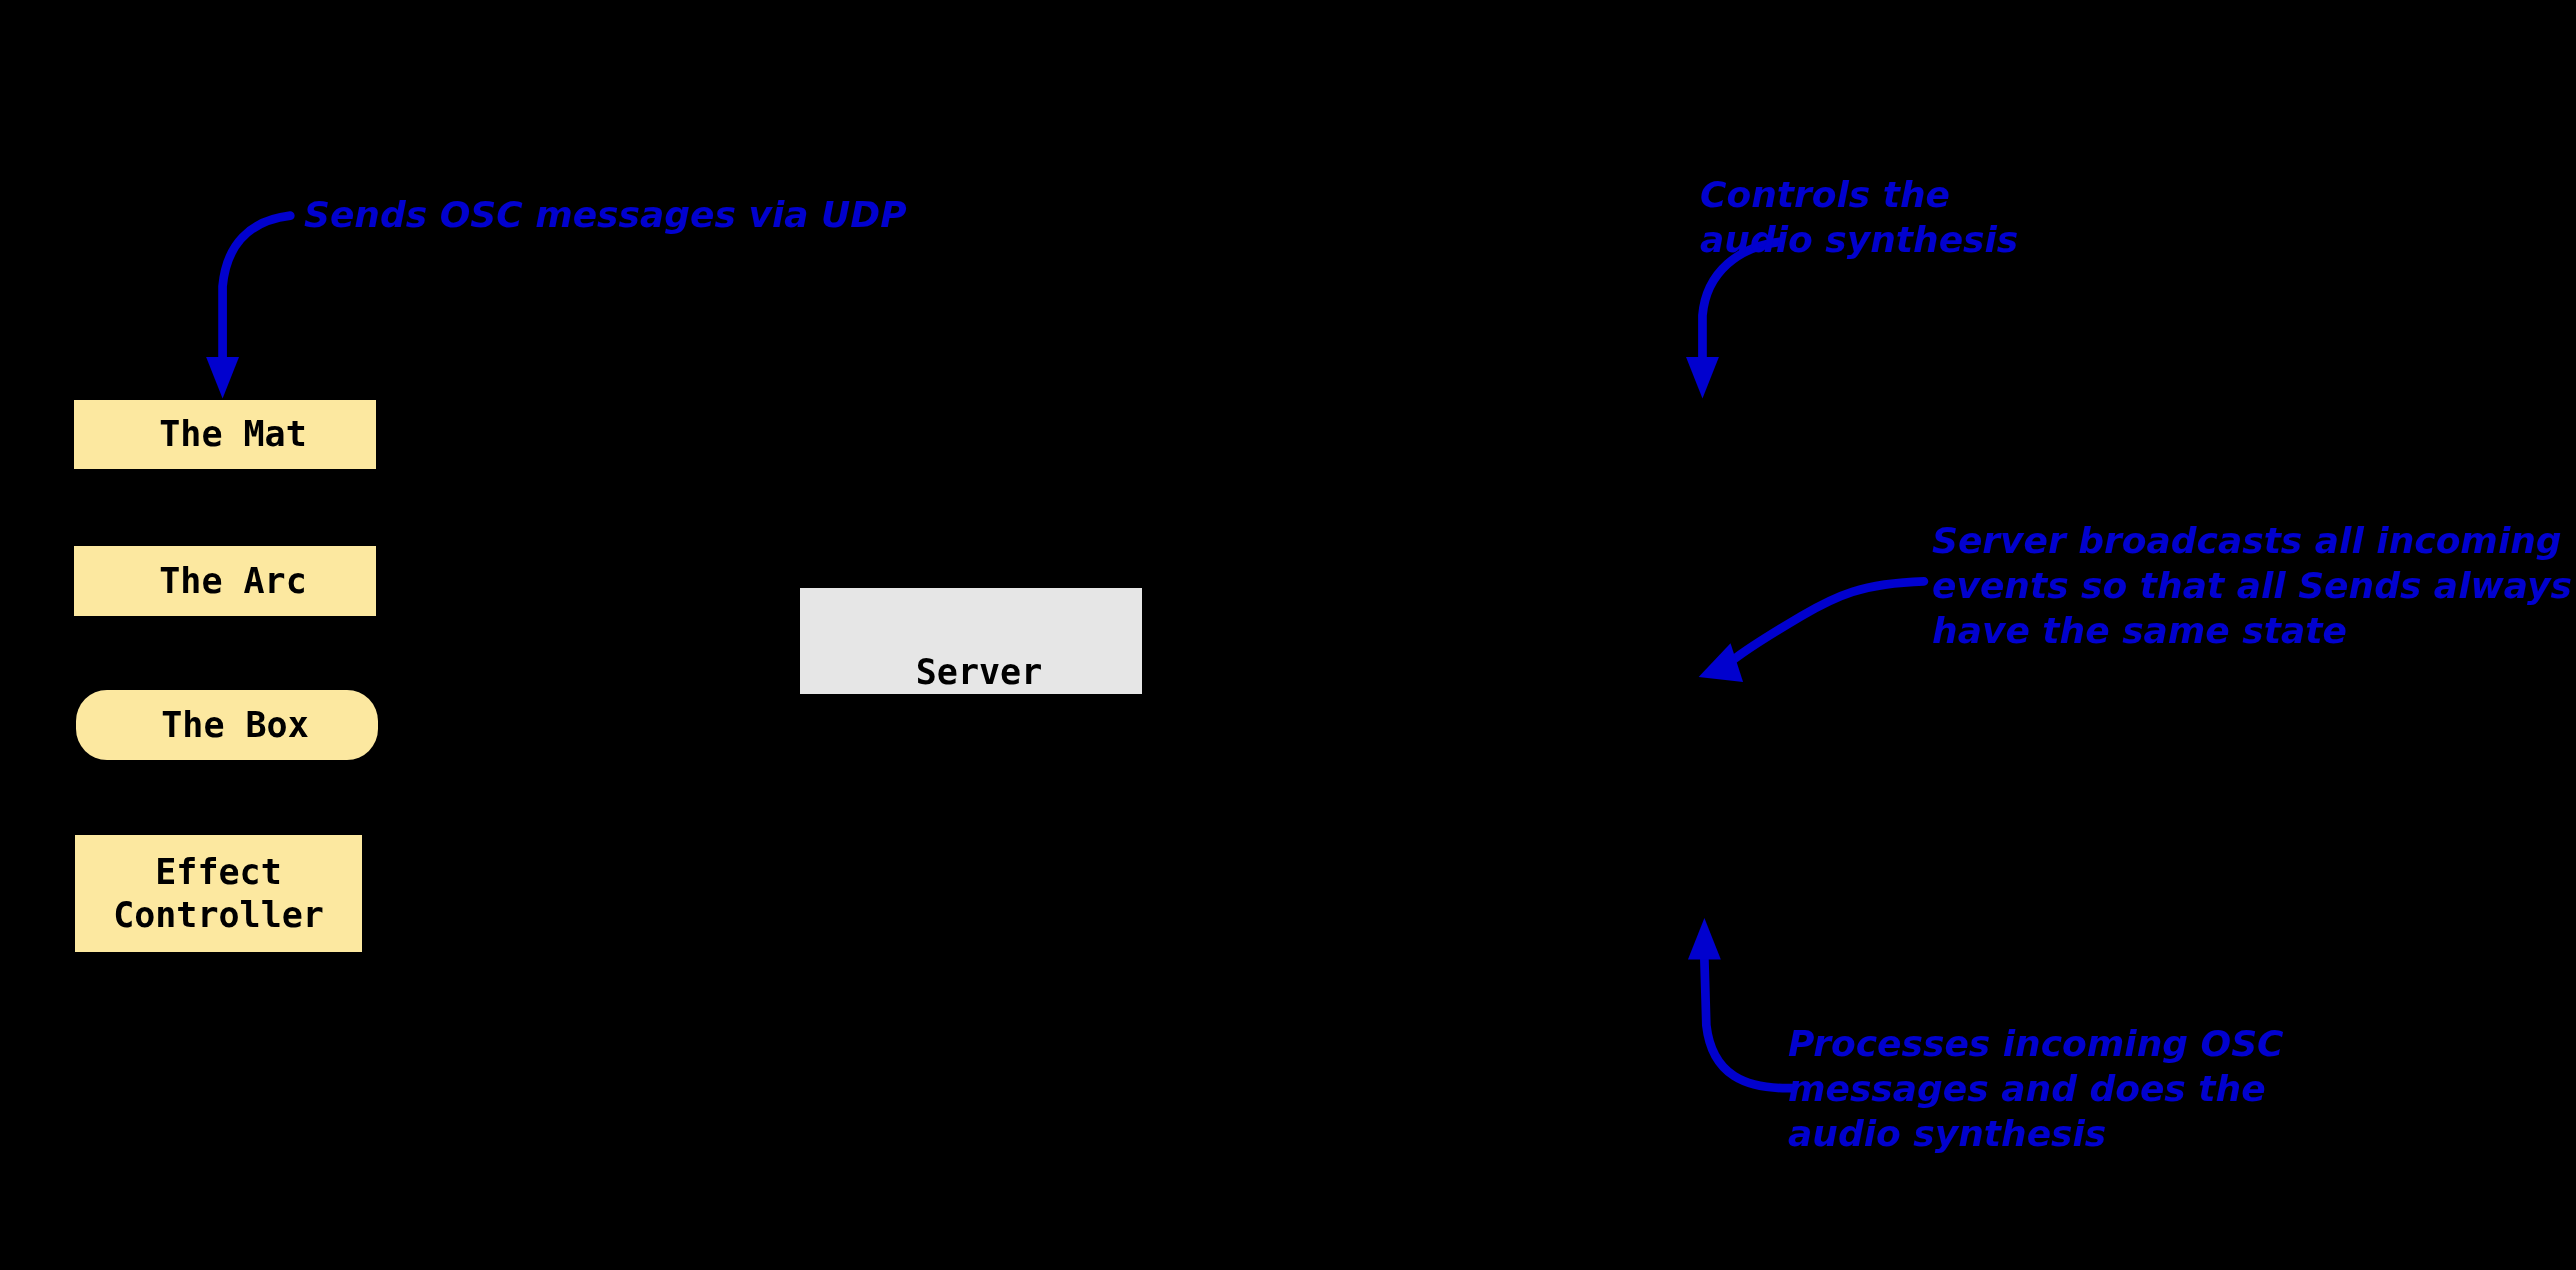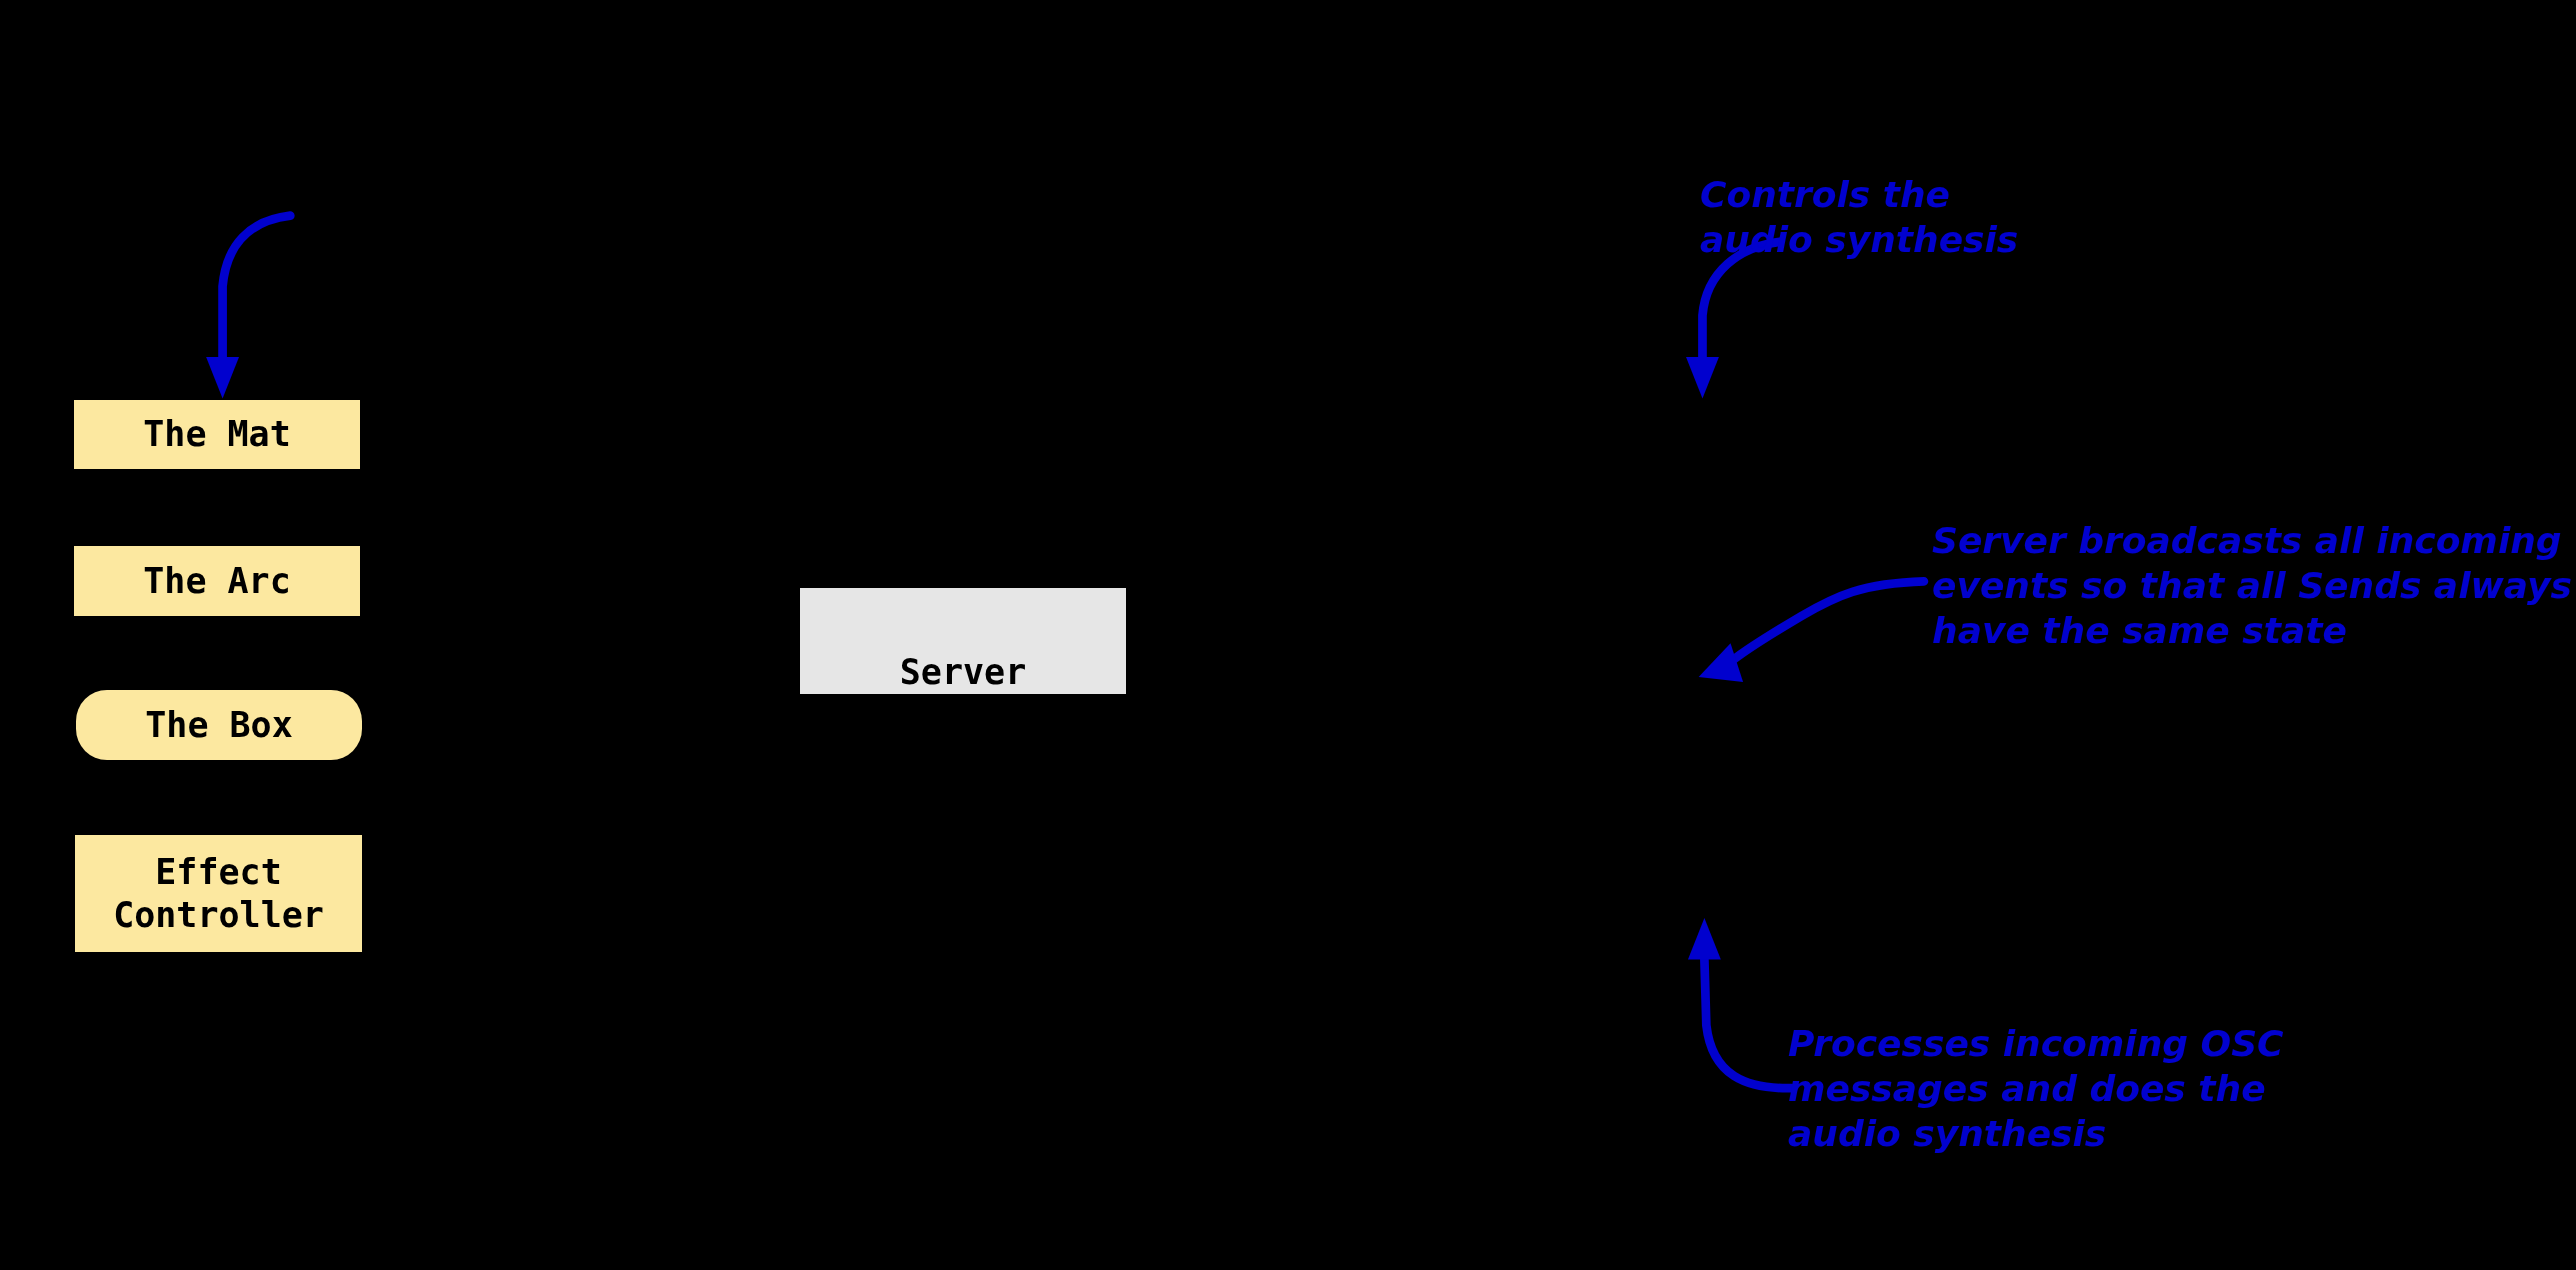--- a/index.html
+++ b/index.html
@@ -116,6 +116,9 @@
   </div>
 
 
+  <div class="annotation" id="annotation-mat">
+    <div>Sends OSC messages via UDP</div>
+  </div>
 
   <div class="annotation" id="annotation-ipad">
     <div>Controls the</div>

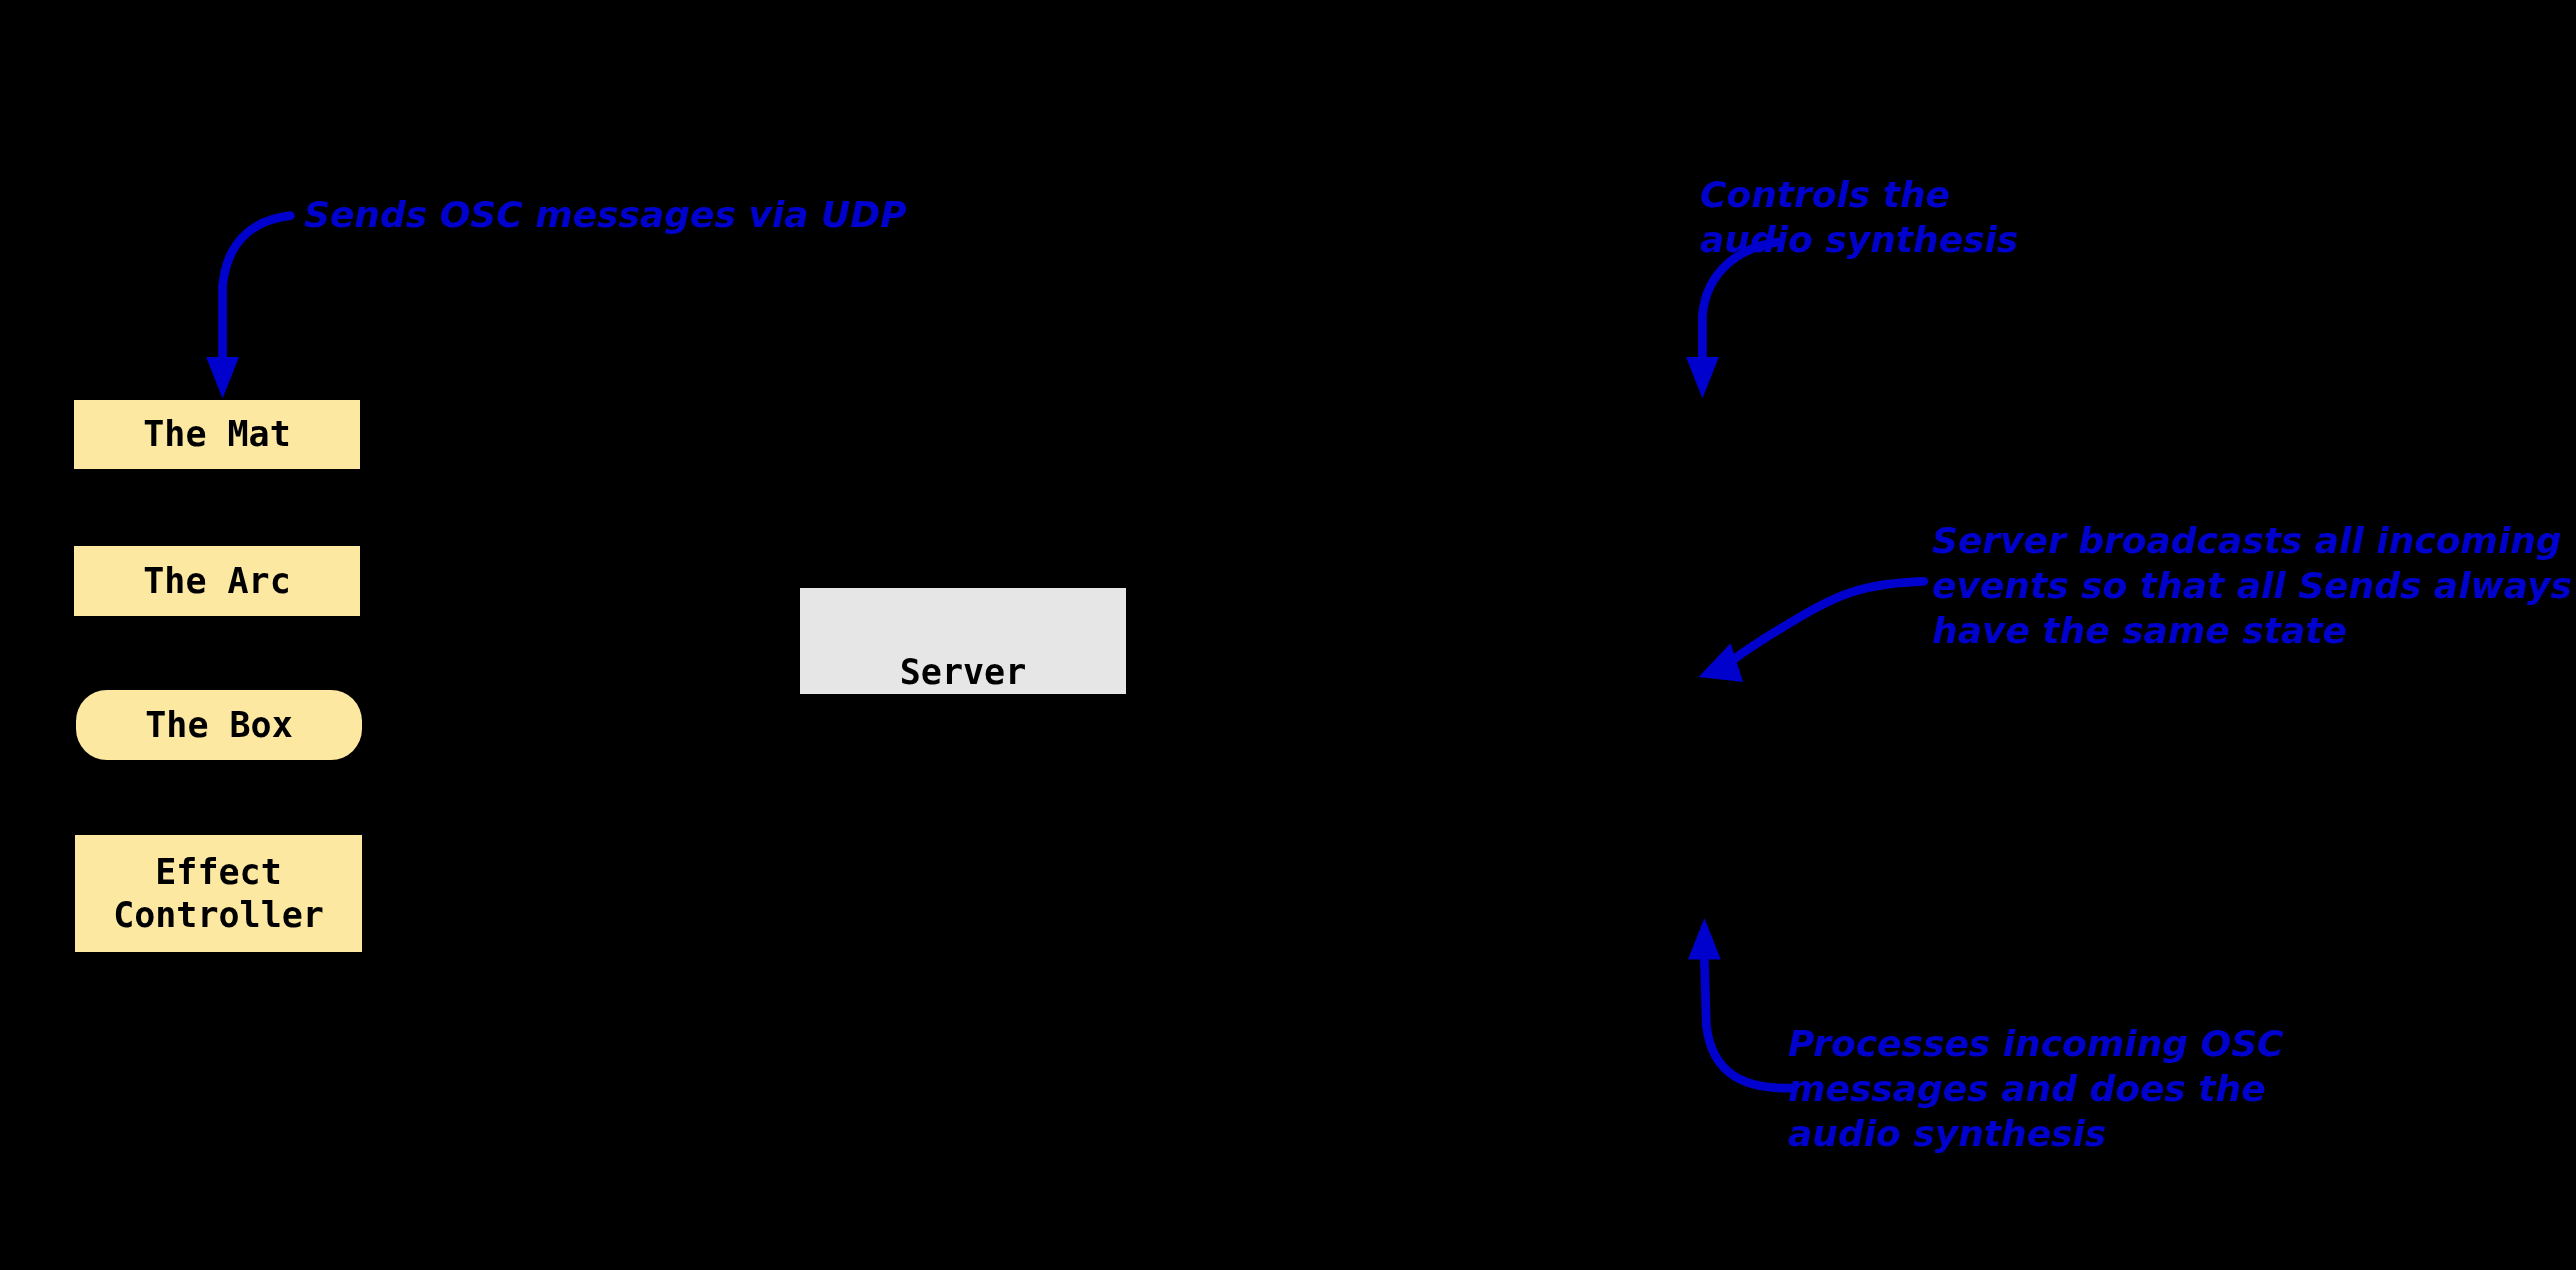--- a/index.html
+++ b/index.html
@@ -26,6 +26,7 @@
     font-size: 35px;
     line-height: 43px;
     color: #000000;
+    padding-left: 16px;
   }
   .node.yellow { background: #FCE8A0; }
   .node.gray   { background: #E6E6E6; }

